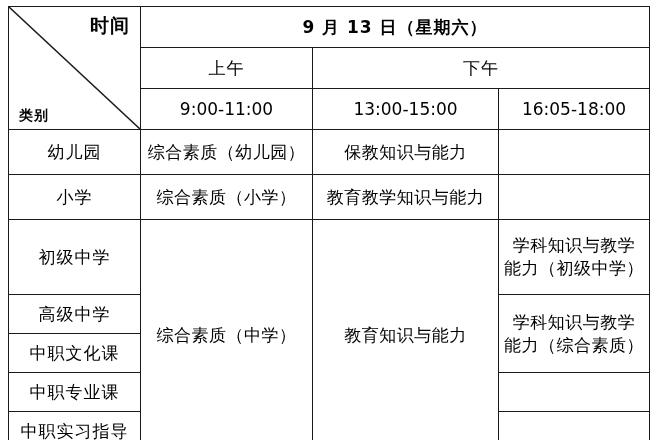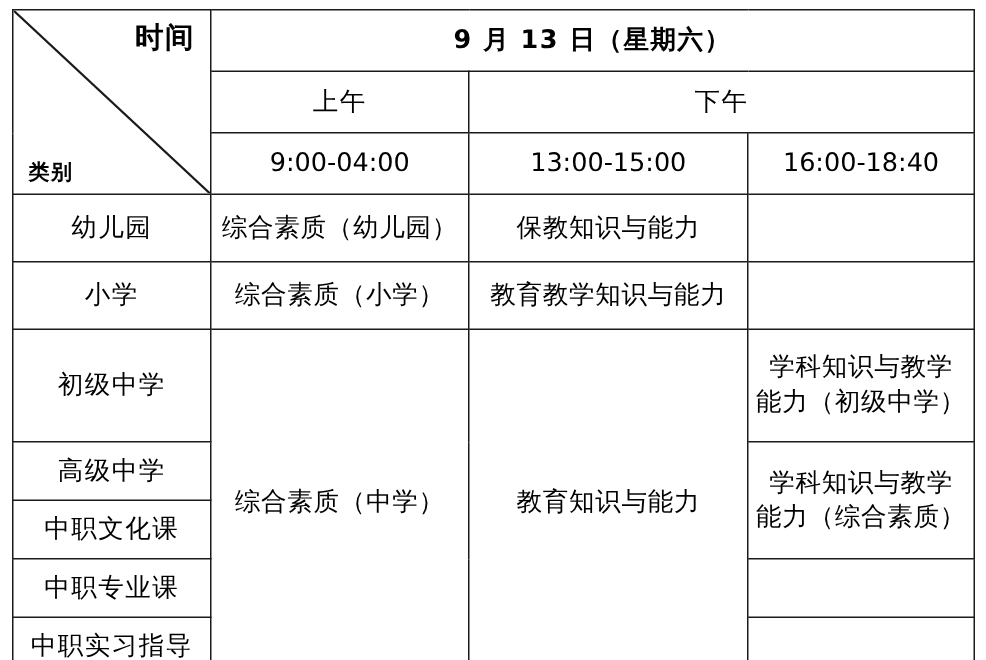--- a/index.html
+++ b/index.html
@@ -135,7 +135,7 @@
         <td colspan="2" class="halfday r-hgt-2">下午</td>
       </tr>
       <tr>
-        <td class="timeslot r-hgt-2">9:00-04:00</td>
+        <td class="timeslot r-hgt-2">9:00-11:00</td>
         <td class="timeslot r-hgt-2">13:00-15:00</td>
         <td class="timeslot r-hgt-2">16:00-18:40</td>
       </tr>

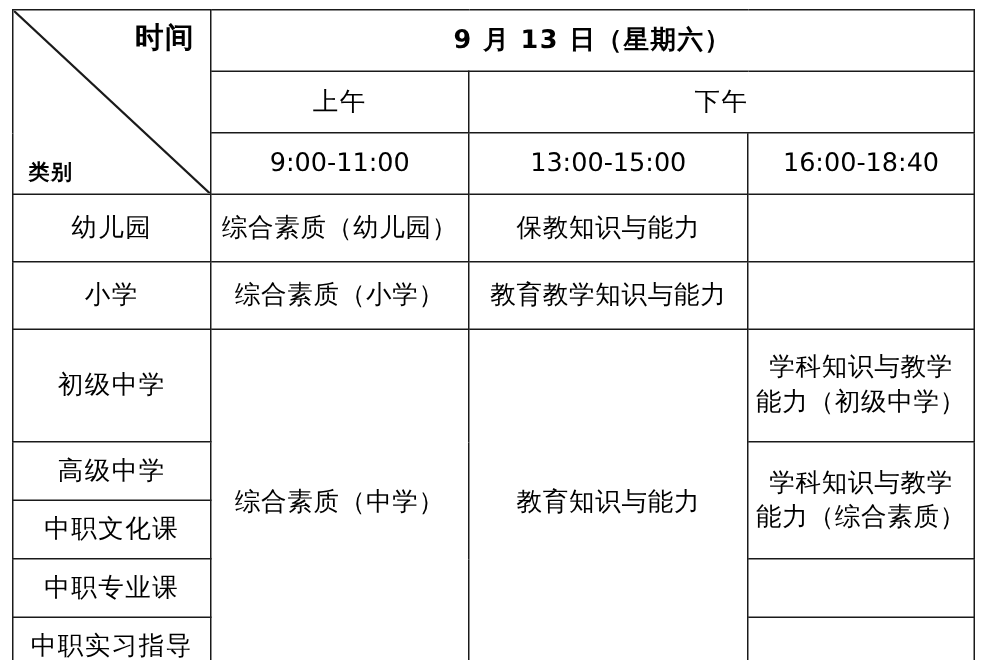--- a/index.html
+++ b/index.html
@@ -137,7 +137,7 @@
       <tr>
         <td class="timeslot r-hgt-2">9:00-11:00</td>
         <td class="timeslot r-hgt-2">13:00-15:00</td>
-        <td class="timeslot r-hgt-2">16:00-18:40</td>
+        <td class="timeslot r-hgt-2">16:05-18:00</td>
       </tr>
 
       <tr>

